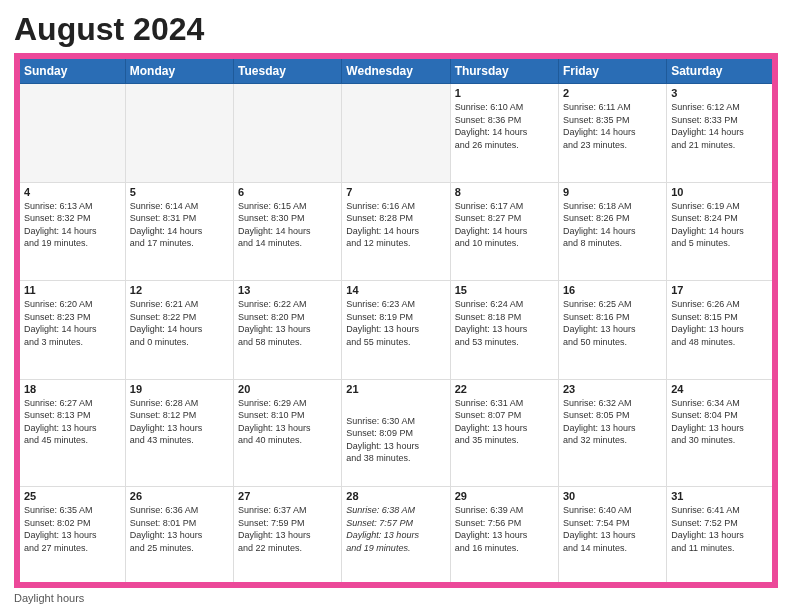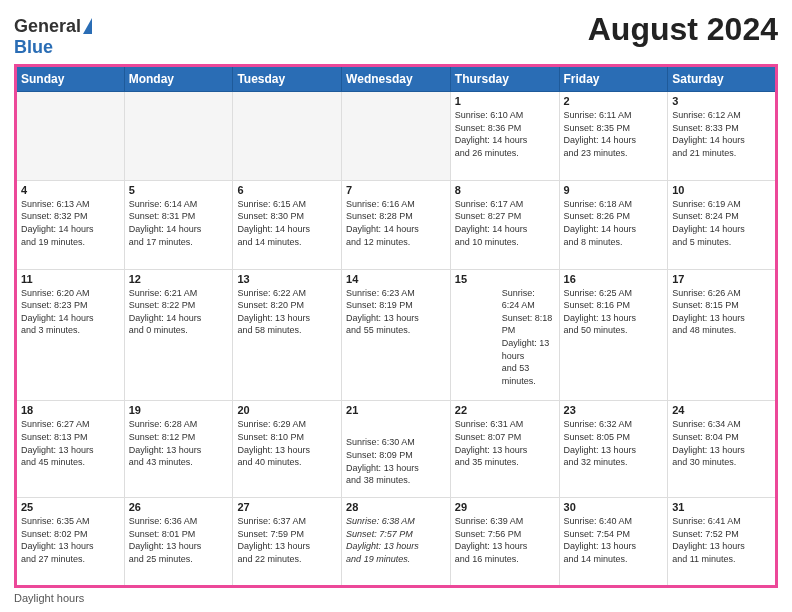--- a/index.html
+++ b/index.html
@@ -102,13 +102,6 @@
 
 <div class="page">
   <div class="header">
-    <div class="logo">
-      <div class="logo-row">
-        <span style="font-size:18px;font-weight:bold;color:#333;">General</span>
-        <span style="display:inline-block;width:0;height:0;border-left:9px solid transparent;border-bottom:16px solid #2a6db5;margin-left:2px;margin-bottom:2px;"></span>
-      </div>
-      <span style="font-size:18px;font-weight:bold;color:#2a6db5;">Blue</span>
-    </div>
     <div class="title-block">
       <h1>August 2024</h1>
     </div>

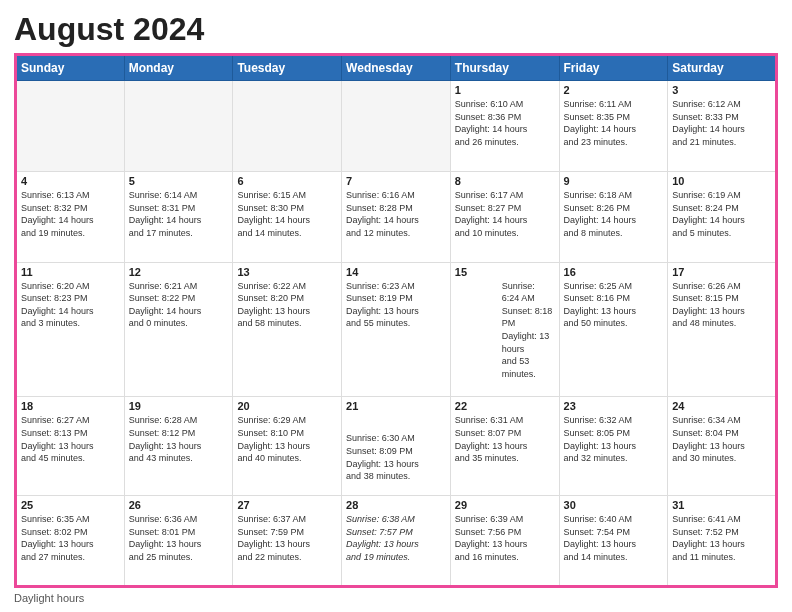--- a/index.html
+++ b/index.html
@@ -49,7 +49,7 @@
     }
     .calendar {
       flex: 1;
-      border: 3px solid #ec4899;
+      border: 6px solid #ec4899;
       border-collapse: collapse;
       width: 100%;
       table-layout: fixed;

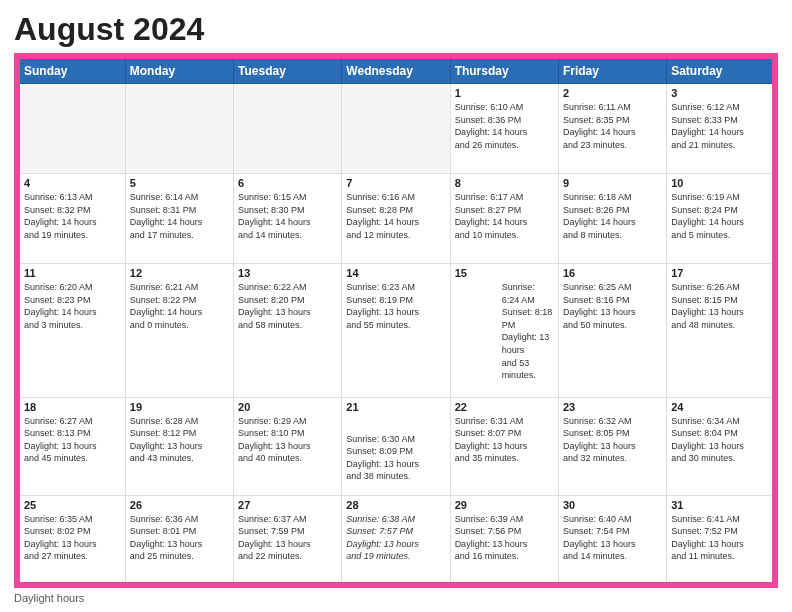--- a/index.html
+++ b/index.html
@@ -229,7 +229,7 @@
           </td>
           <td>
             <span class="day-number">15</span>
-            <div class="day-info" style="white-space: pre-line; margin-left: 47px;">Sunrise: 6:24 AM
+            <div class="day-info" style="white-space: pre-line;">Sunrise: 6:24 AM
 Sunset: 8:18 PM
 Daylight: 13 hours
 and 53 minutes.</div>

